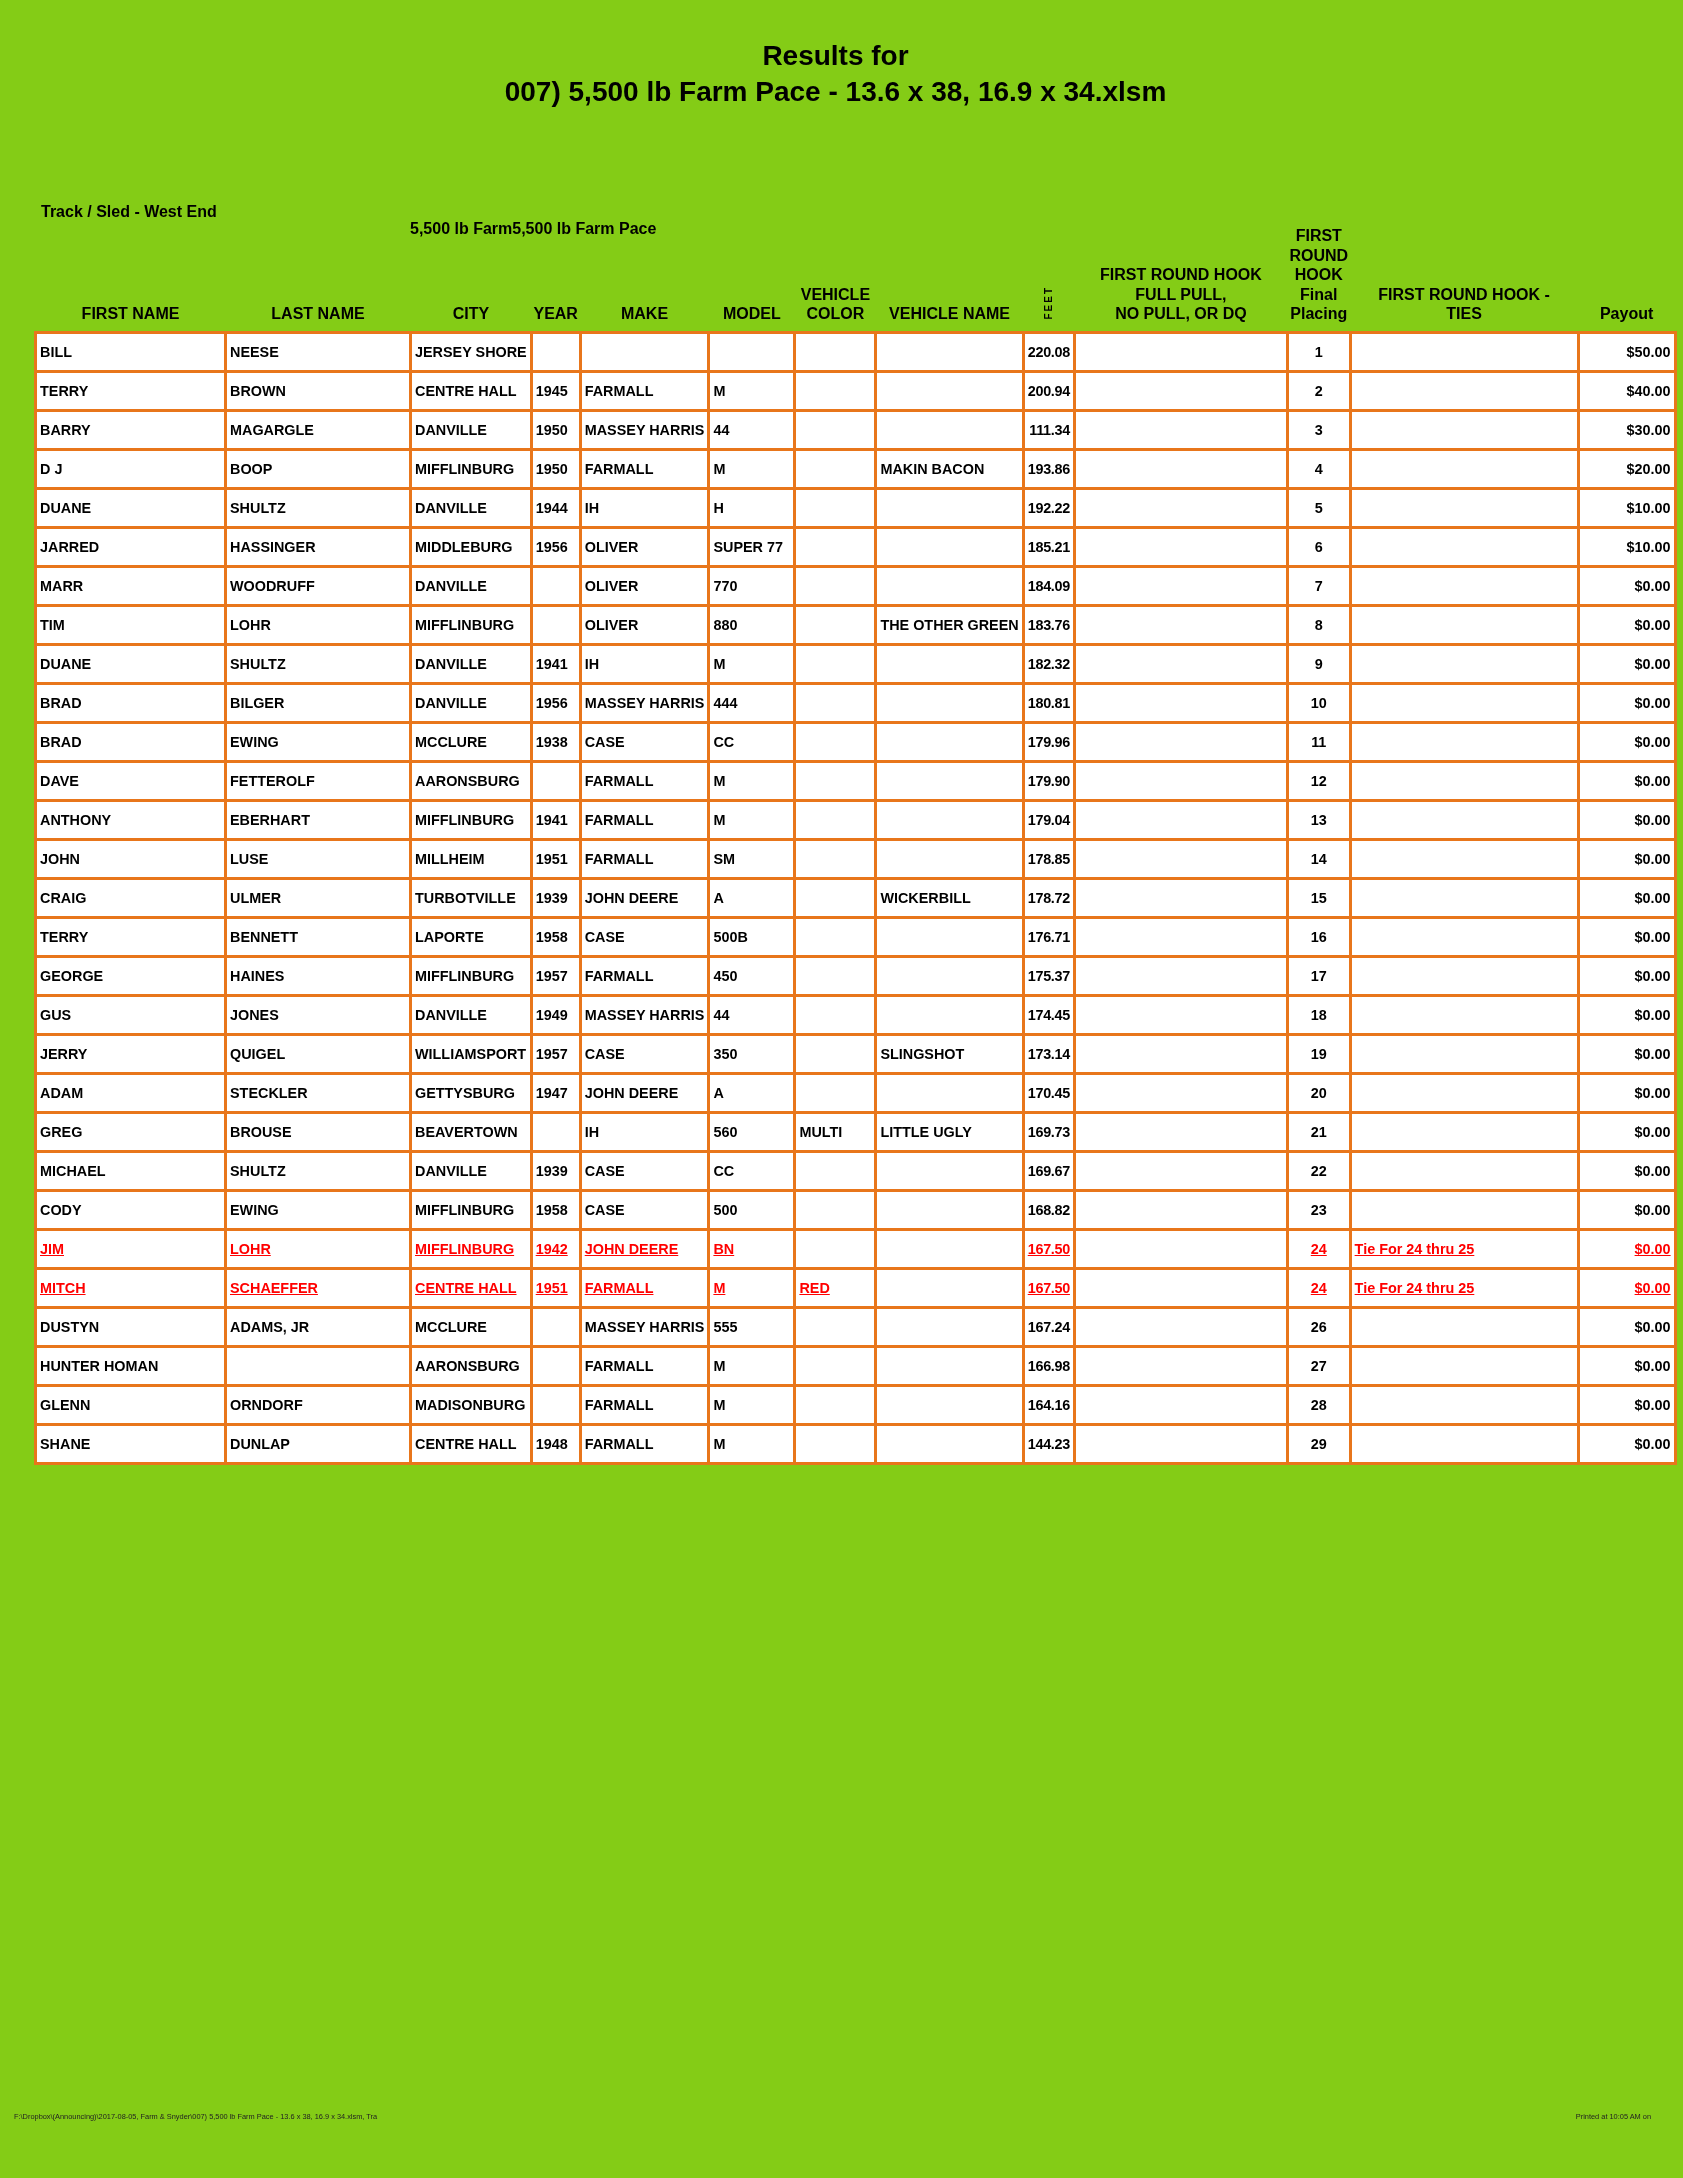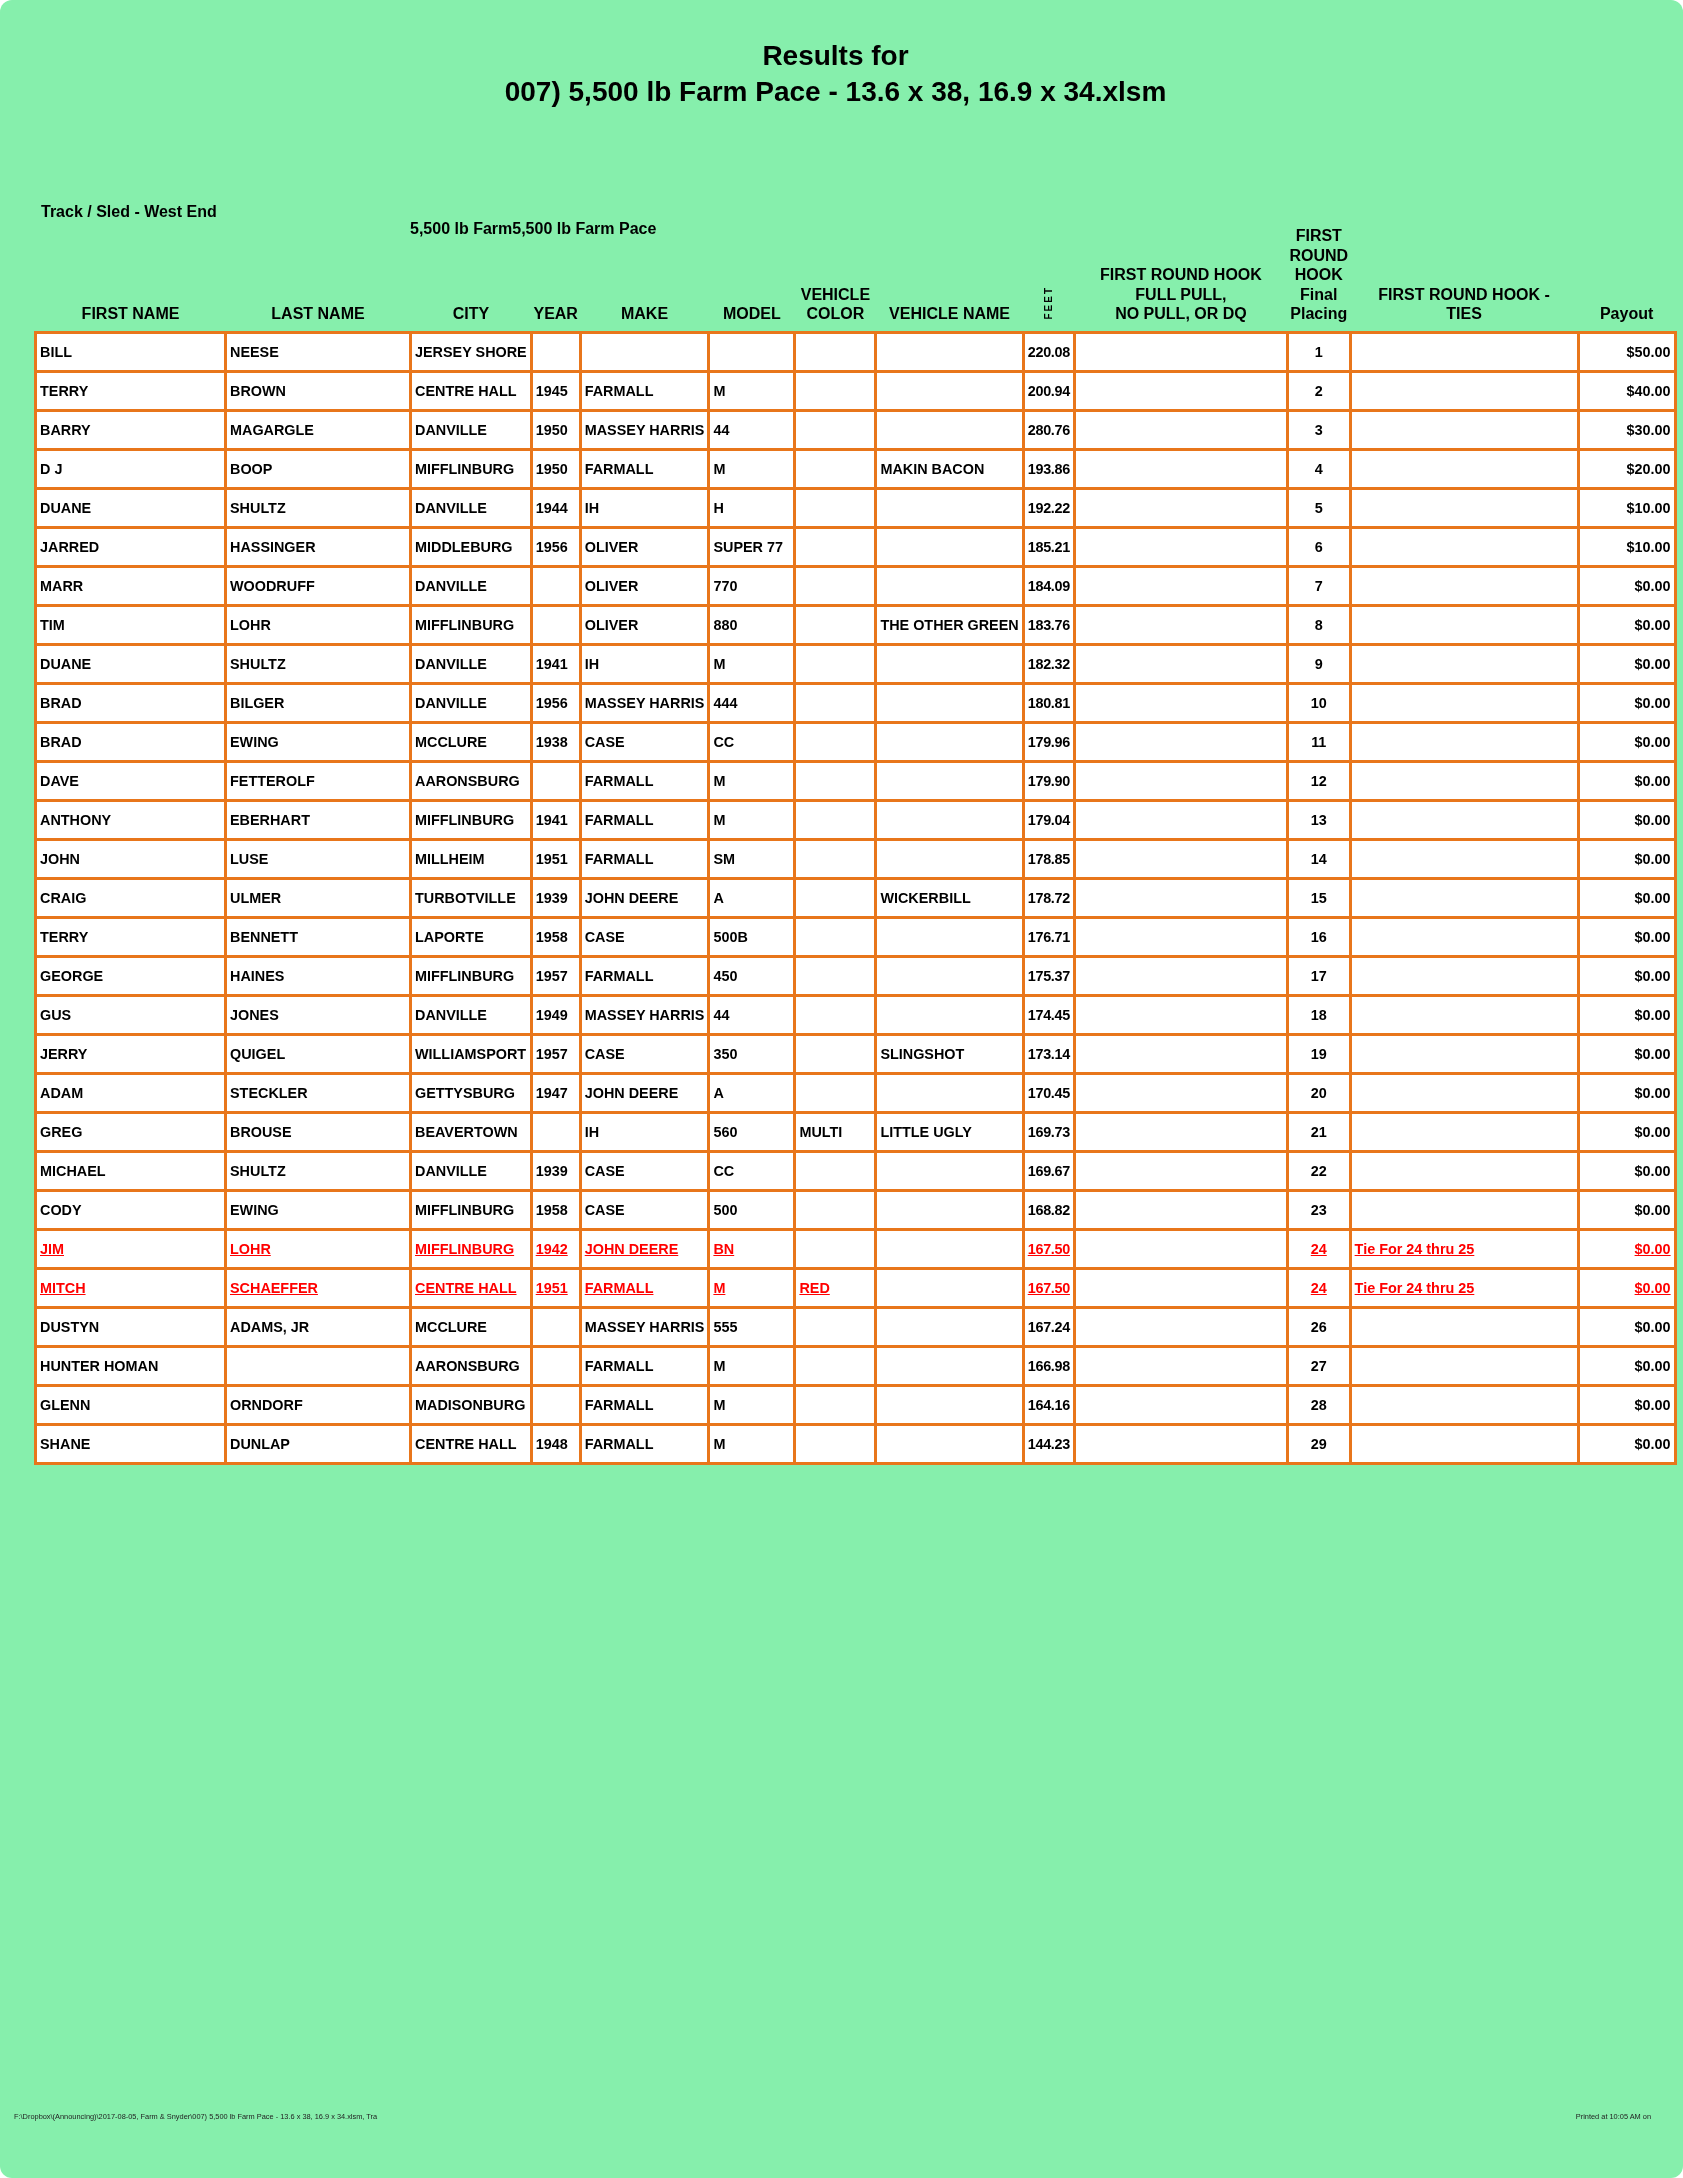--- a/index.html
+++ b/index.html
@@ -4,7 +4,7 @@
 <style>
   html,body{margin:0;padding:0;background:#fff;}
   body{font-family:"Liberation Sans", sans-serif; color:#000;}
-  .page{position:relative;width:1683px;height:2178px;background:#86efac;overflow:hidden;border-radius:12px;}
+  .page{position:relative;width:1683px;height:2178px;background:#84cc16;overflow:hidden;}
 
   .title-block{position:absolute;left:34px;top:38px;width:1603px;text-align:center;font-weight:bold;}
   .title-line1{font-size:28px;line-height:36px;}

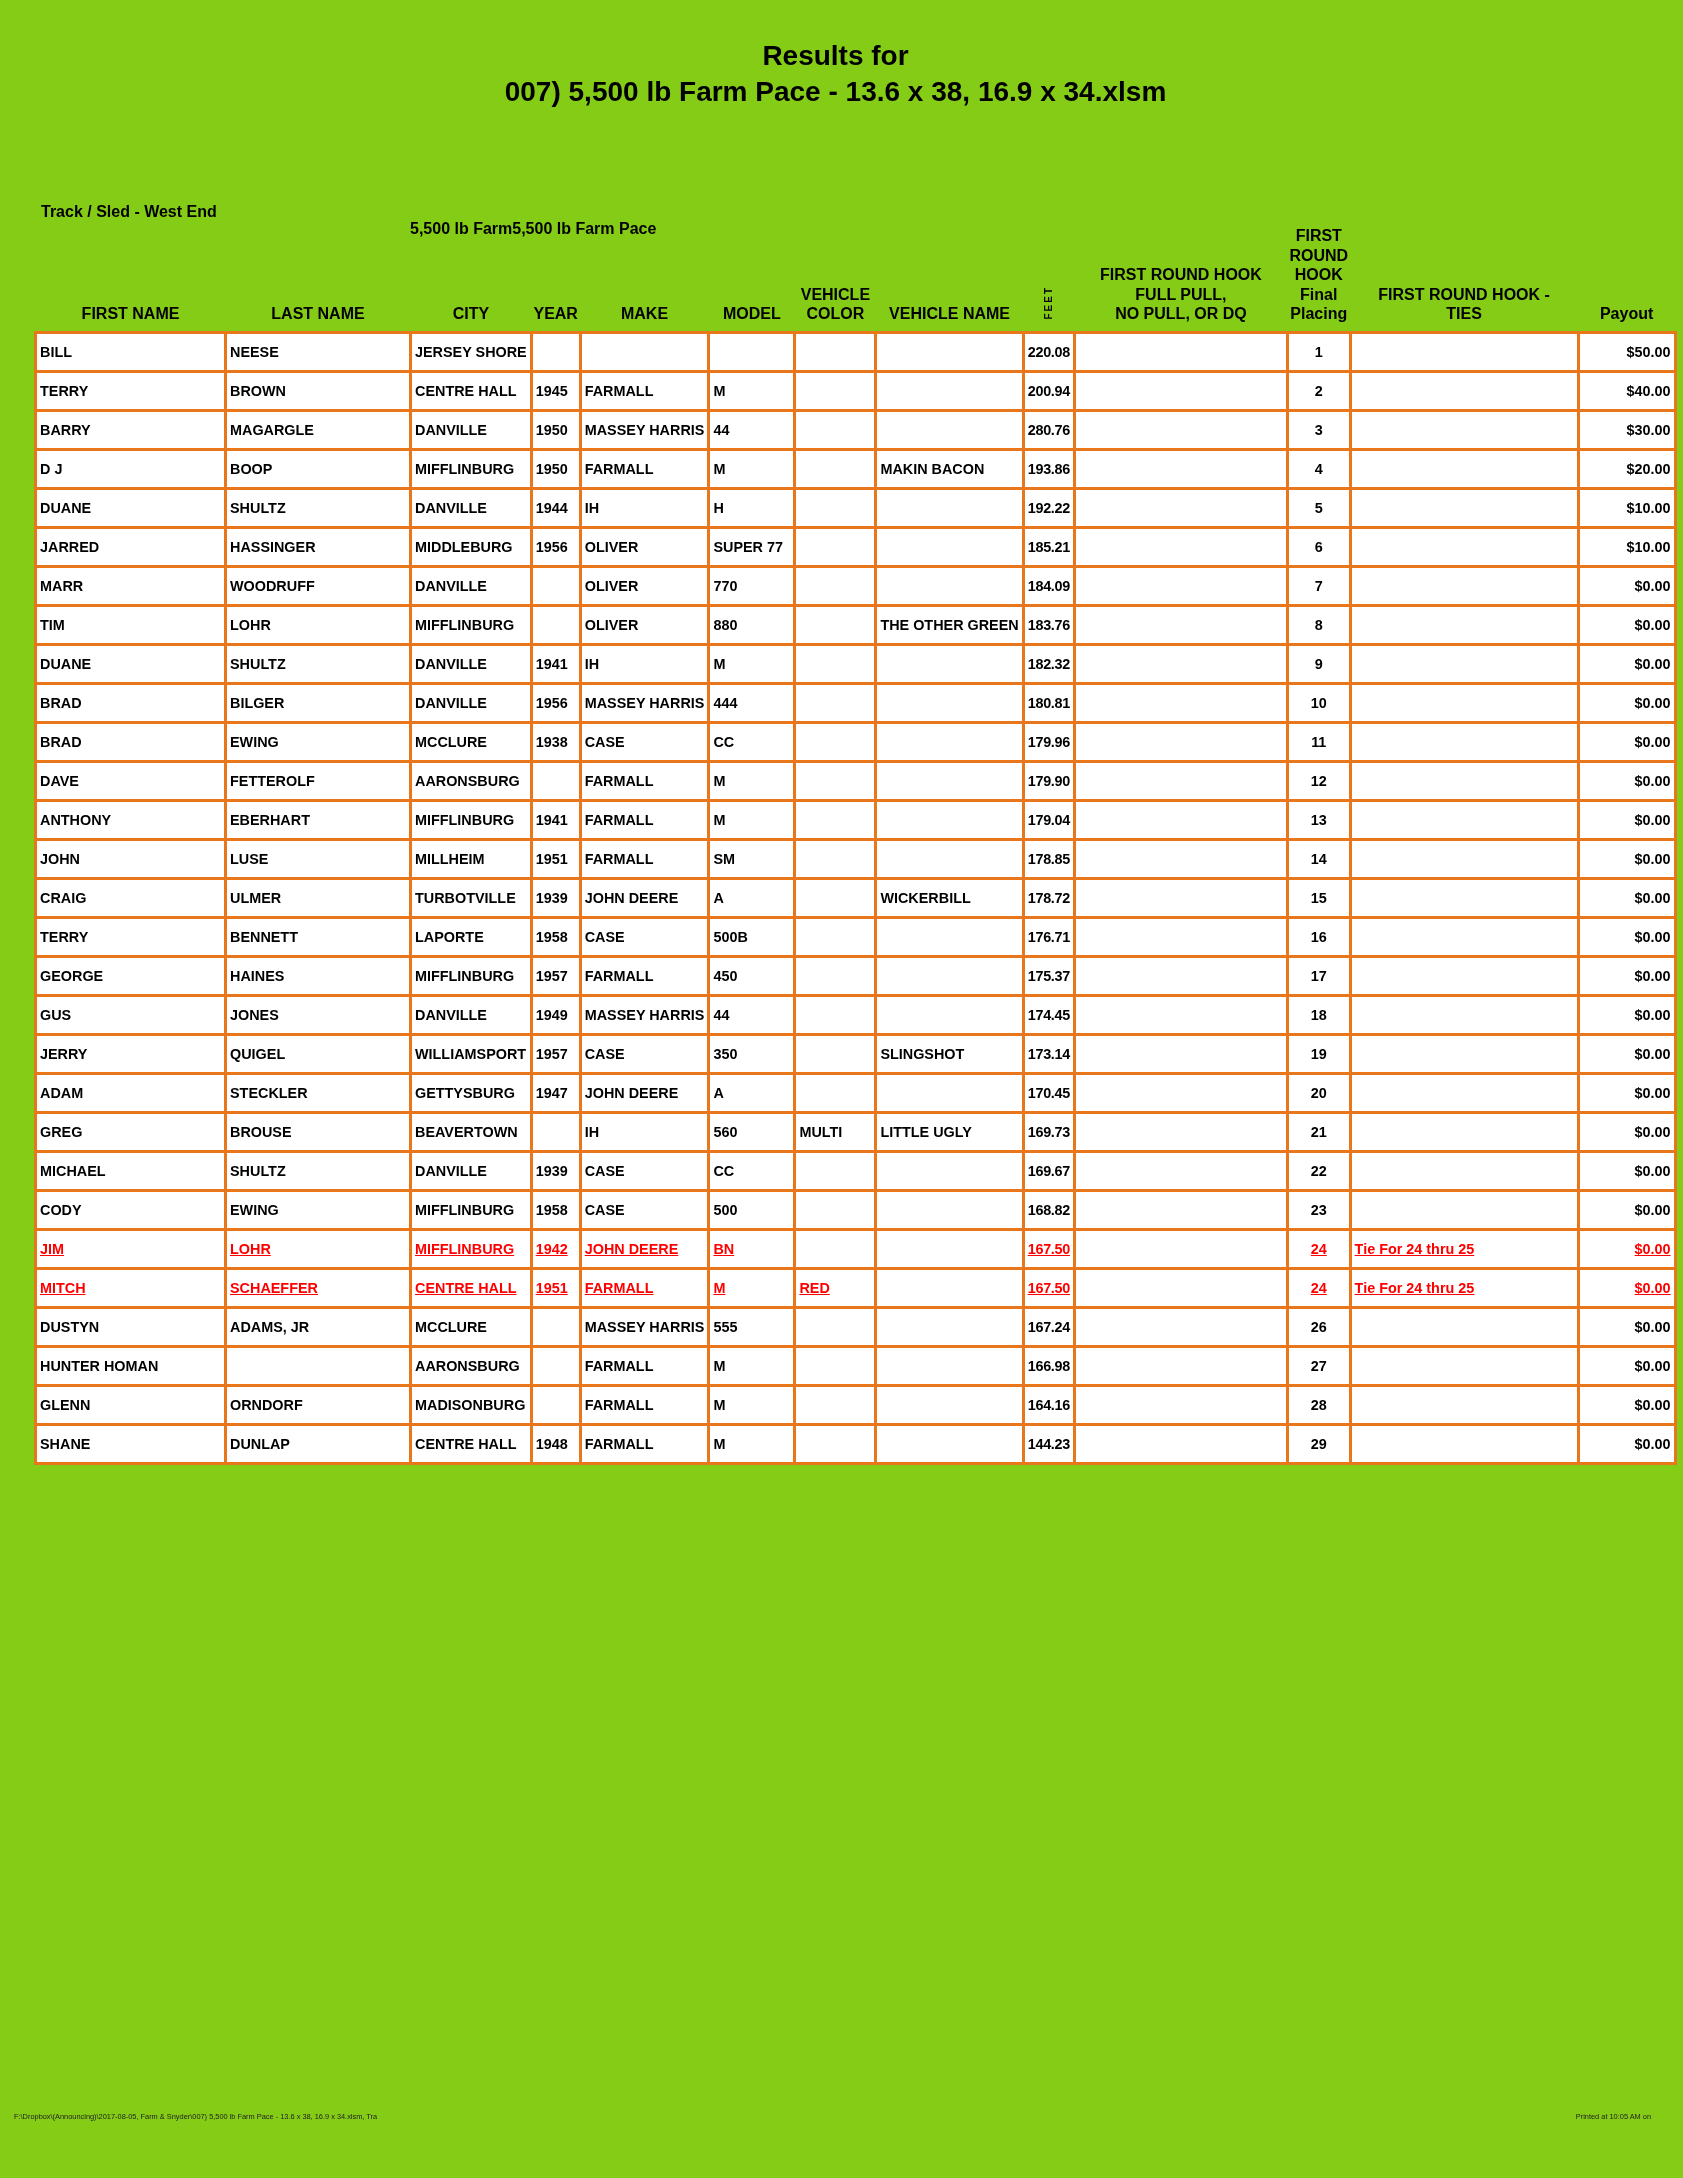--- a/index.html
+++ b/index.html
@@ -130,7 +130,7 @@
           <td class="al">44</td>
           <td class="al"></td>
           <td class="al"></td>
-          <td class="ar c-feet">280.76</td>
+          <td class="ar c-feet">111.34</td>
           <td class="ac"></td>
           <td class="ac">3</td>
           <td class="al"></td>

